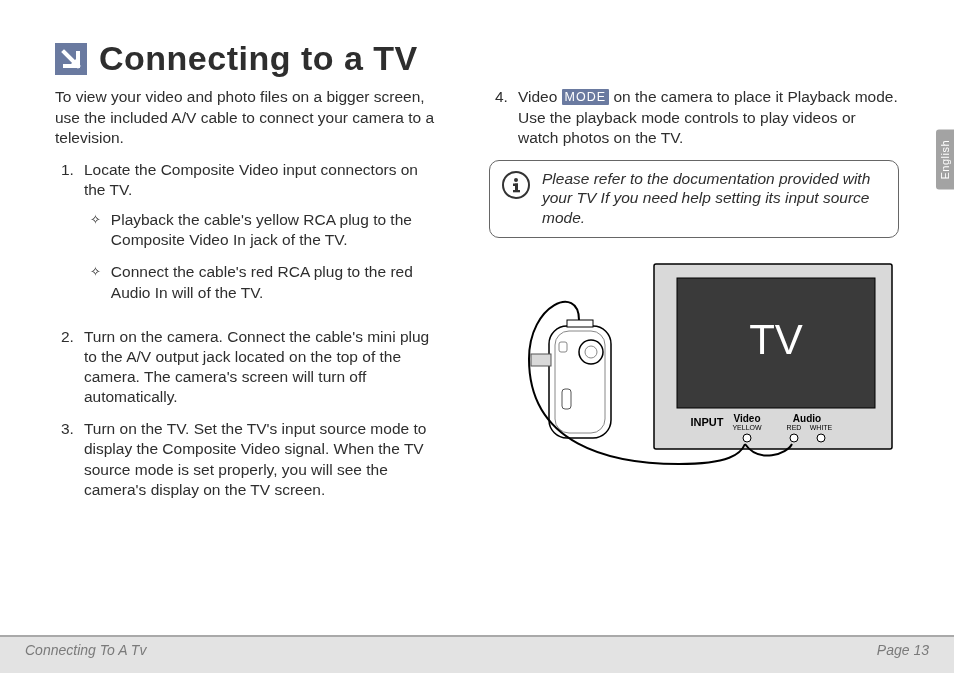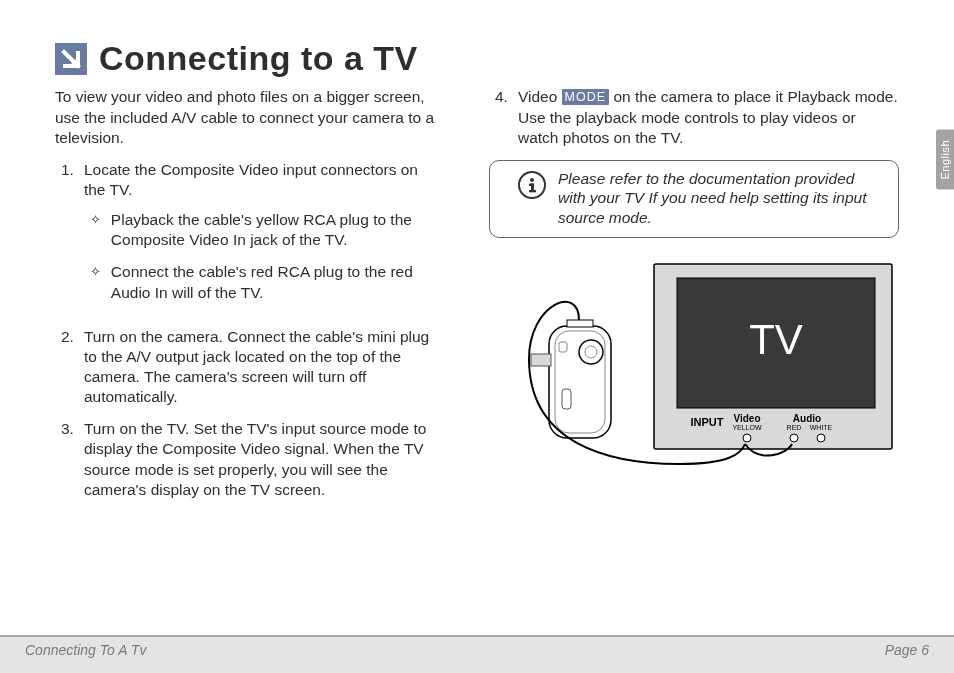--- a/index.html
+++ b/index.html
@@ -67,7 +67,7 @@
   .info-box {
     border: 1px solid #666;
     border-radius: 10px;
-    padding: 8px 12px 10px 28px;
+    padding: 8px 12px 10px 12px;
     margin: 10px 0 16px 0;
     display: flex;
     gap: 12px;

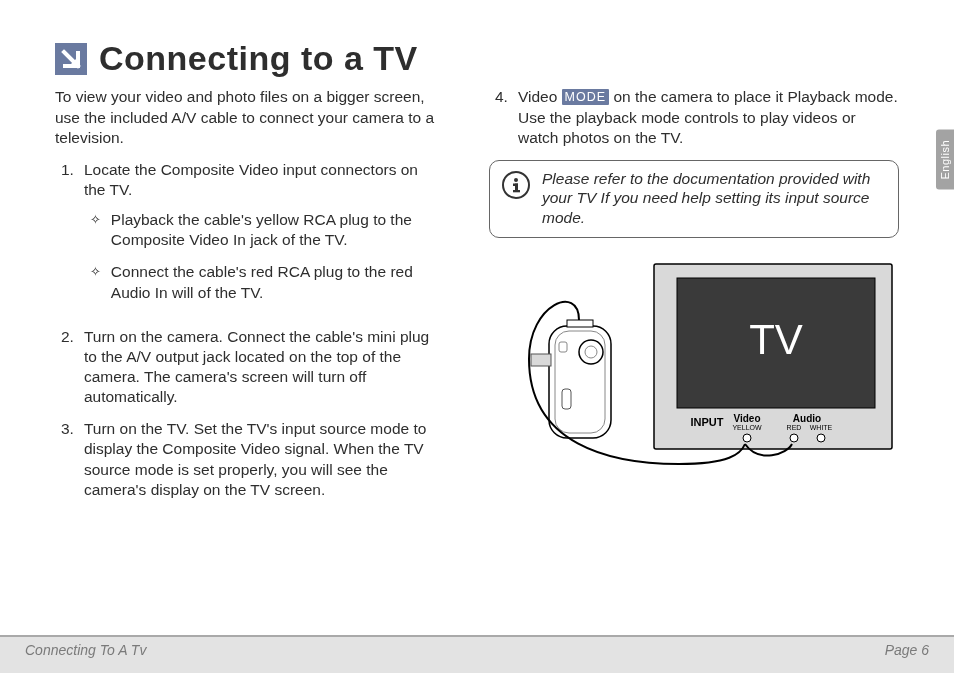--- a/index.html
+++ b/index.html
@@ -241,7 +241,7 @@
 <div class="footer">
   <div class="bar">
     <span>Connecting To A Tv</span>
-    <span>Page 6</span>
+    <span>Page 13</span>
   </div>
 </div>
 

